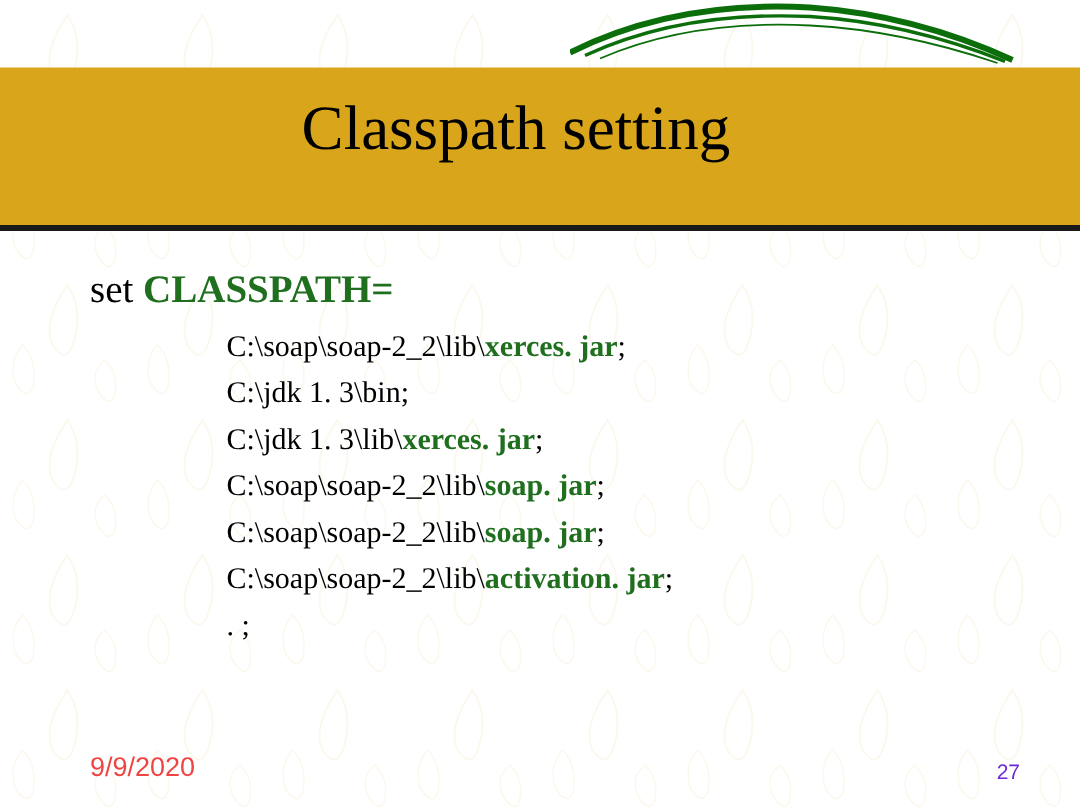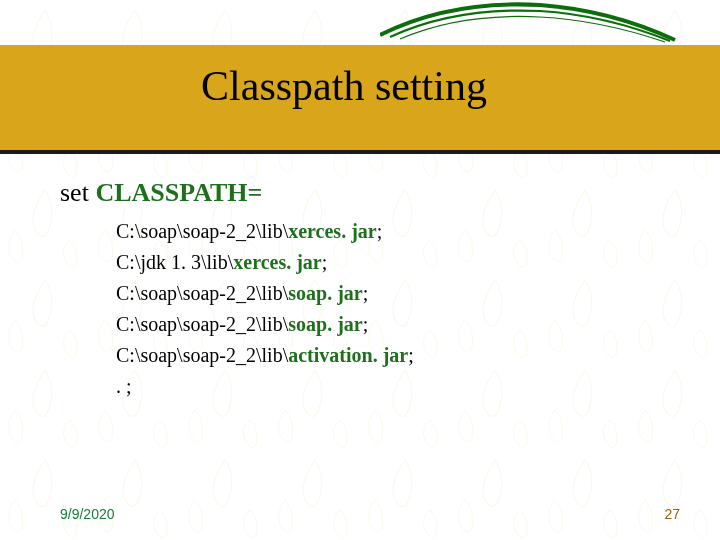--- a/index.html
+++ b/index.html
@@ -72,6 +72,7 @@
     font-size: 20px;
     line-height: 1.55;
     white-space: pre;
+    margin-left: 35px;
   }
   .blk { color: #000; }
   .grn { color: #1f6f1f; font-weight: bold; }

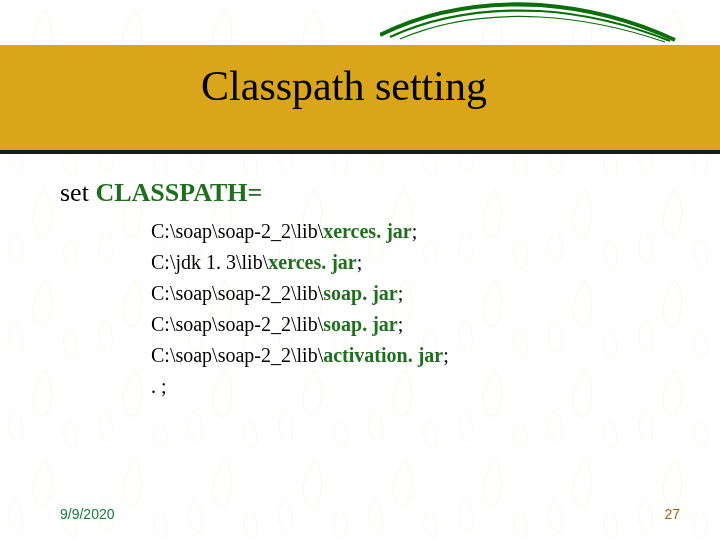--- a/index.html
+++ b/index.html
@@ -124,6 +124,7 @@
   </div>
   <div class="path-list">
     <div class="path-line"><span class="blk">C:\soap\soap-2_2\lib\</span><span class="grn">xerces. jar</span><span class="blk">;</span></div>
+    <div class="path-line"><span class="blk">C:\jdk 1. 3\bin;</span><span class="grn"></span><span class="blk"></span></div>
     <div class="path-line"><span class="blk">C:\jdk 1. 3\lib\</span><span class="grn">xerces. jar</span><span class="blk">;</span></div>
     <div class="path-line"><span class="blk">C:\soap\soap-2_2\lib\</span><span class="grn">soap. jar</span><span class="blk">;</span></div>
     <div class="path-line"><span class="blk">C:\soap\soap-2_2\lib\</span><span class="grn">soap. jar</span><span class="blk">;</span></div>

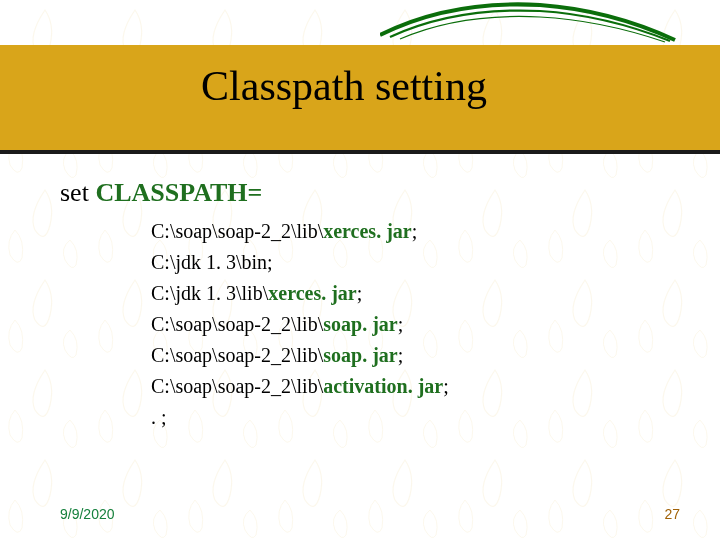--- a/index.html
+++ b/index.html
@@ -80,8 +80,8 @@
     position: absolute;
     bottom: 18px;
     left: 60px;
-    font-size: 14px;
-    color: #15803d;
+    font-size: 18px;
+    color: #ef4444;
     font-family: Arial, sans-serif;
   }
   .footer-page {

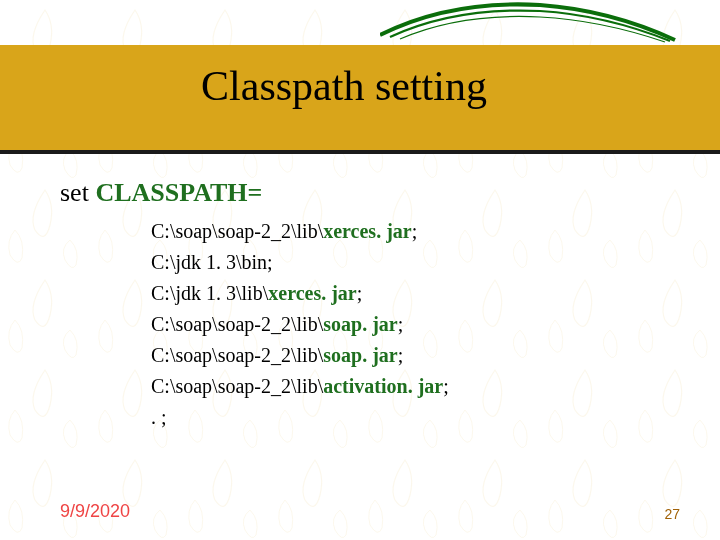--- a/index.html
+++ b/index.html
@@ -89,7 +89,7 @@
     bottom: 18px;
     right: 40px;
     font-size: 14px;
-    color: #a16207;
+    color: #6d28d9;
     font-family: Arial, sans-serif;
   }
 </style>

